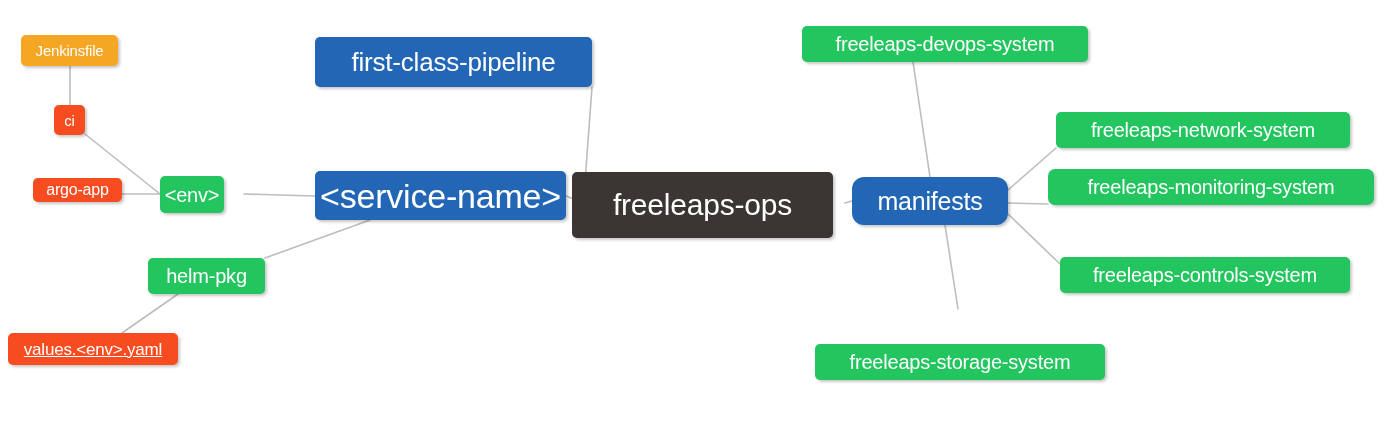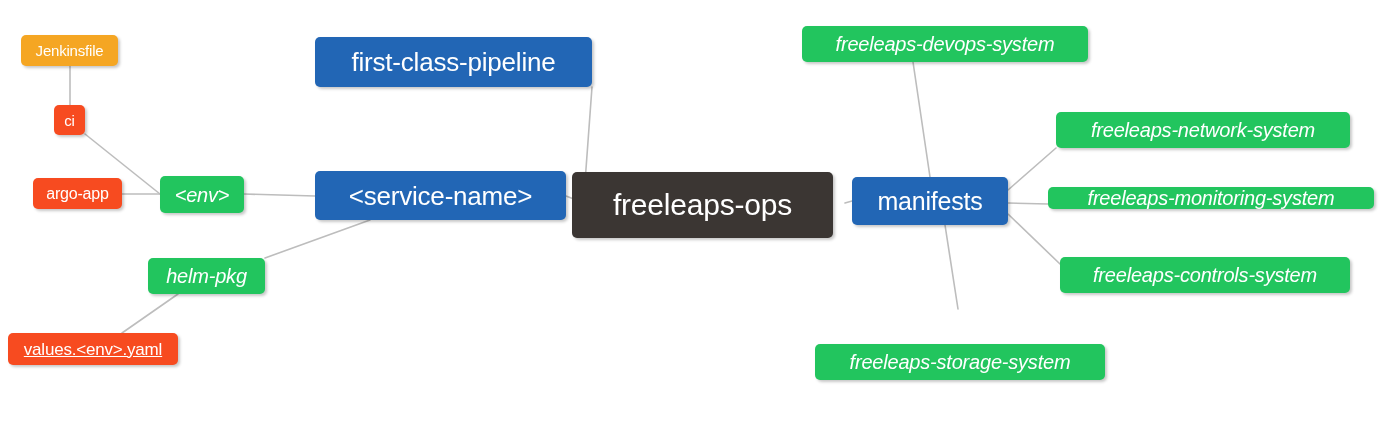--- a/index.html
+++ b/index.html
@@ -41,7 +41,7 @@
   }
   .node-root   { background: #3b3633; }
   .node-blue   { background: #2266b5; text-align: right; }
-  .node-green  { background: #22c55e; font-style: italic; }
+  .node-green  { background: #22c55e; }
   .node-orange { background: #f5a623; margin-top: 9px; }
   .node-red    { background: #f74b20; }
 </style>

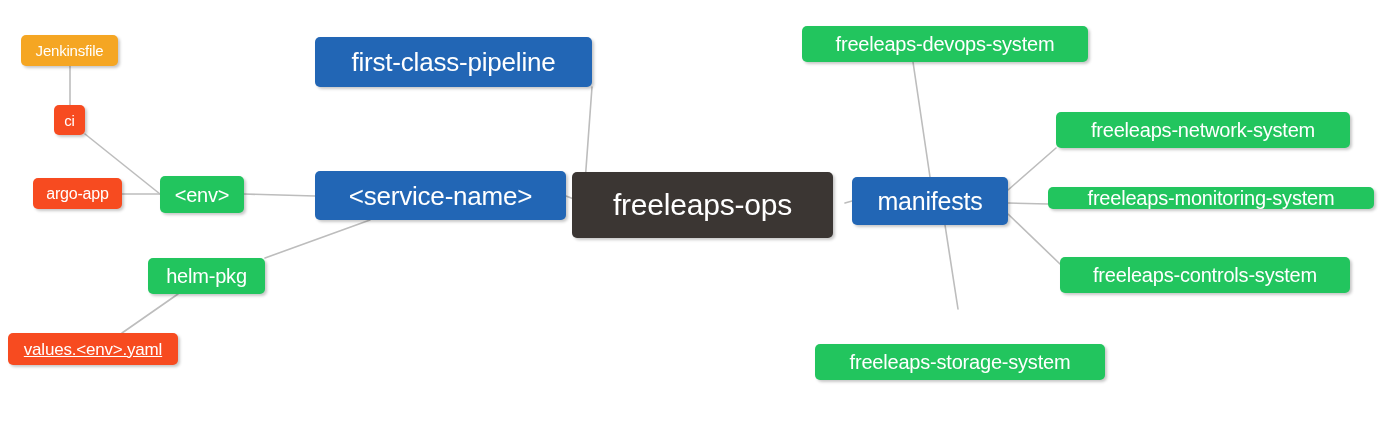--- a/index.html
+++ b/index.html
@@ -74,7 +74,7 @@
       <div class="node node-green" style="left: 148px; top: 258px; width: 117px; height: 36px; font-size: 20px;">helm-pkg</div>
       <div class="node node-orange" style="left: 21px; top: 26px; width: 97px; height: 31px; font-size: 15px;">Jenkinsfile</div>
       <div class="node node-red" style="left: 54px; top: 105px; width: 31px; height: 30px; font-size: 15px;">ci</div>
-      <div class="node node-red" style="left: 33px; top: 178px; width: 89px; height: 31px; font-size: 16px;">argo-app</div>
+      <div class="node node-red" style="left: 33px; top: 178px; width: 89px; height: 24px; font-size: 16px;">argo-app</div>
       <div class="node node-red" style="left: 8px; top: 333px; width: 170px; height: 32px; font-size: 17px; text-decoration: underline;">values.&lt;env&gt;.yaml</div>
       <div class="node node-green" style="left: 802px; top: 26px; width: 286px; height: 36px; font-size: 20px;">freeleaps-devops-system</div>
       <div class="node node-green" style="left: 1056px; top: 112px; width: 294px; height: 36px; font-size: 20px;">freeleaps-network-system</div>

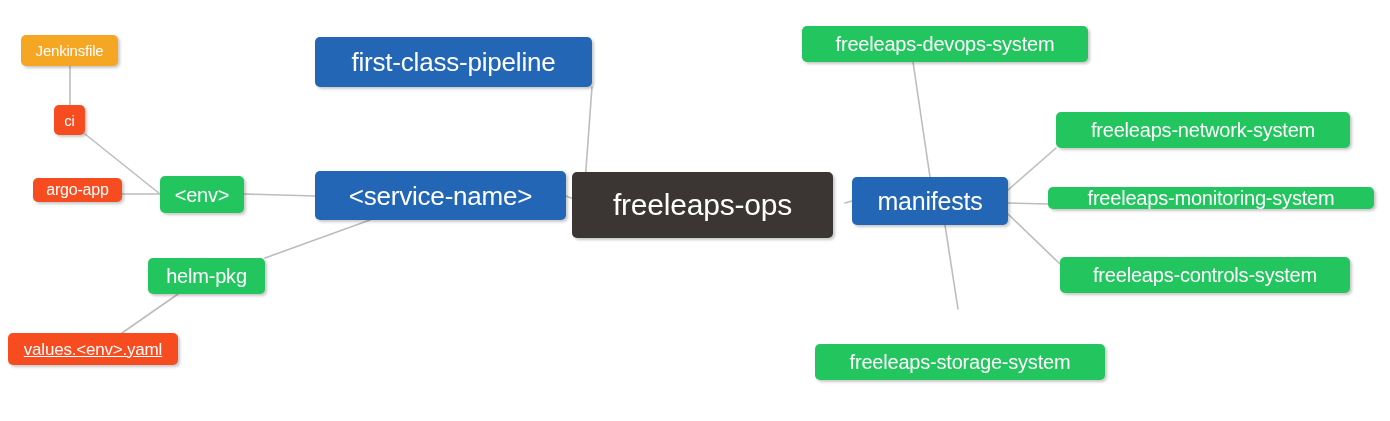--- a/index.html
+++ b/index.html
@@ -70,7 +70,7 @@
       <div class="node node-blue" style="left: 315px; top: 37px; width: 277px; height: 50px; font-size: 26px;">first-class-pipeline</div>
       <div class="node node-blue" style="left: 315px; top: 171px; width: 251px; height: 49px; font-size: 26px;">&lt;service-name&gt;</div>
       <div class="node node-blue" style="left: 852px; top: 177px; width: 156px; height: 48px; font-size: 25px;">manifests</div>
-      <div class="node node-green" style="left: 160px; top: 176px; width: 84px; height: 37px; font-size: 20px;">&lt;env&gt;</div>
+      <div class="node node-green" style="left: 160px; top: 176px; width: 64px; height: 37px; font-size: 20px;">&lt;env&gt;</div>
       <div class="node node-green" style="left: 148px; top: 258px; width: 117px; height: 36px; font-size: 20px;">helm-pkg</div>
       <div class="node node-orange" style="left: 21px; top: 26px; width: 97px; height: 31px; font-size: 15px;">Jenkinsfile</div>
       <div class="node node-red" style="left: 54px; top: 105px; width: 31px; height: 30px; font-size: 15px;">ci</div>

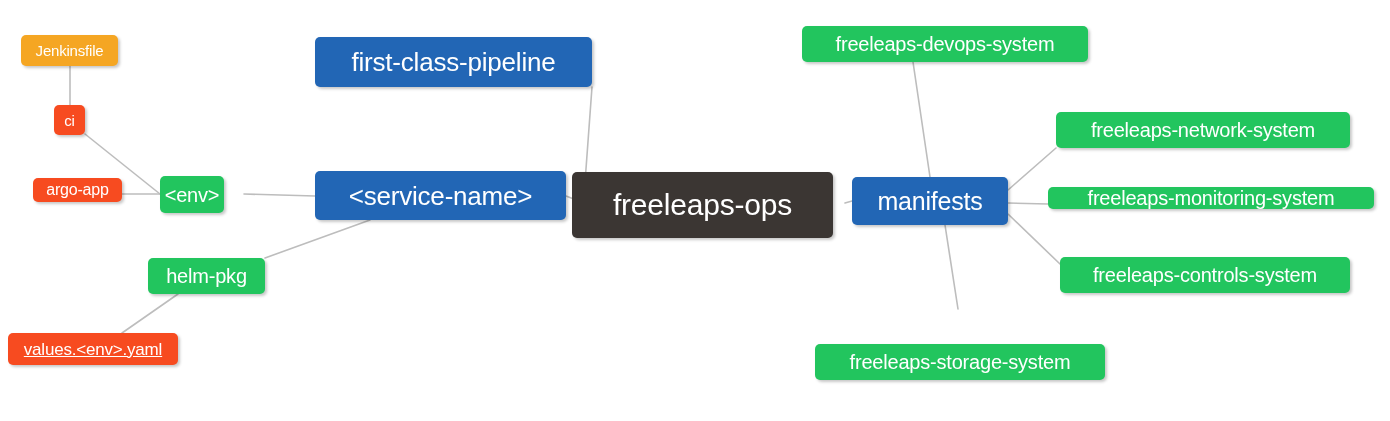--- a/index.html
+++ b/index.html
@@ -68,7 +68,7 @@
   <div id="nodes-layer">
       <div class="node node-root" style="left: 572px; top: 172px; width: 261px; height: 66px; font-size: 30px;">freeleaps-ops</div>
       <div class="node node-blue" style="left: 315px; top: 37px; width: 277px; height: 50px; font-size: 26px;">first-class-pipeline</div>
-      <div class="node node-blue" style="left: 315px; top: 171px; width: 251px; height: 49px; font-size: 26px;">&lt;service-name&gt;</div>
+      <div class="node node-blue" style="left: 315px; top: 171px; width: 251px; height: 49px; font-size: 34px;">&lt;service-name&gt;</div>
       <div class="node node-blue" style="left: 852px; top: 177px; width: 156px; height: 48px; font-size: 25px;">manifests</div>
       <div class="node node-green" style="left: 160px; top: 176px; width: 64px; height: 37px; font-size: 20px;">&lt;env&gt;</div>
       <div class="node node-green" style="left: 148px; top: 258px; width: 117px; height: 36px; font-size: 20px;">helm-pkg</div>

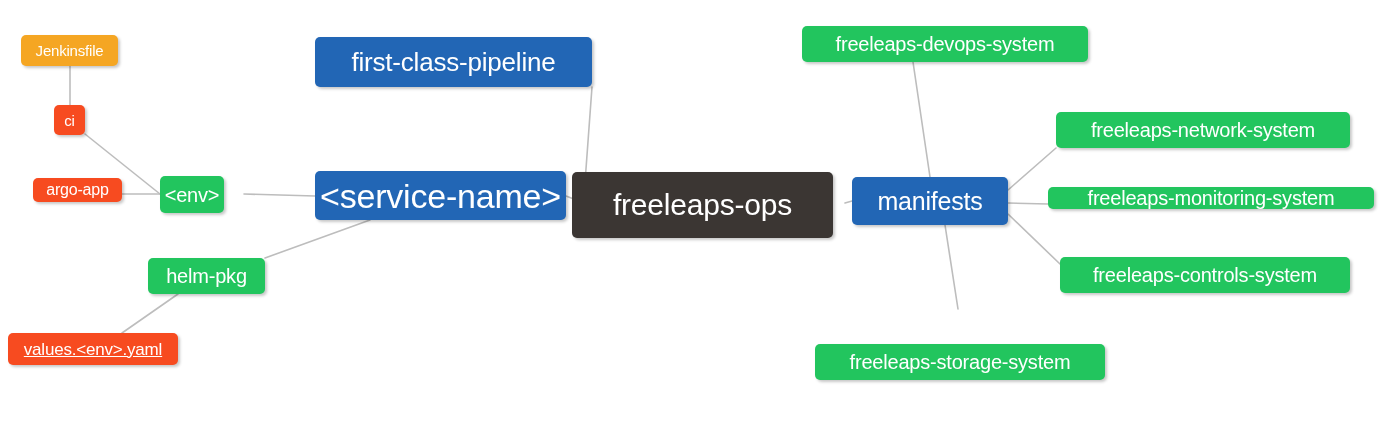--- a/index.html
+++ b/index.html
@@ -69,7 +69,7 @@
       <div class="node node-root" style="left: 572px; top: 172px; width: 261px; height: 66px; font-size: 30px;">freeleaps-ops</div>
       <div class="node node-blue" style="left: 315px; top: 37px; width: 277px; height: 50px; font-size: 26px;">first-class-pipeline</div>
       <div class="node node-blue" style="left: 315px; top: 171px; width: 251px; height: 49px; font-size: 34px;">&lt;service-name&gt;</div>
-      <div class="node node-blue" style="left: 852px; top: 177px; width: 156px; height: 48px; font-size: 25px;">manifests</div>
+      <div class="node node-blue" style="left: 852px; top: 177px; width: 156px; height: 48px; font-size: 25px; border-radius: 12px;">manifests</div>
       <div class="node node-green" style="left: 160px; top: 176px; width: 64px; height: 37px; font-size: 20px;">&lt;env&gt;</div>
       <div class="node node-green" style="left: 148px; top: 258px; width: 117px; height: 36px; font-size: 20px;">helm-pkg</div>
       <div class="node node-orange" style="left: 21px; top: 26px; width: 97px; height: 31px; font-size: 15px;">Jenkinsfile</div>

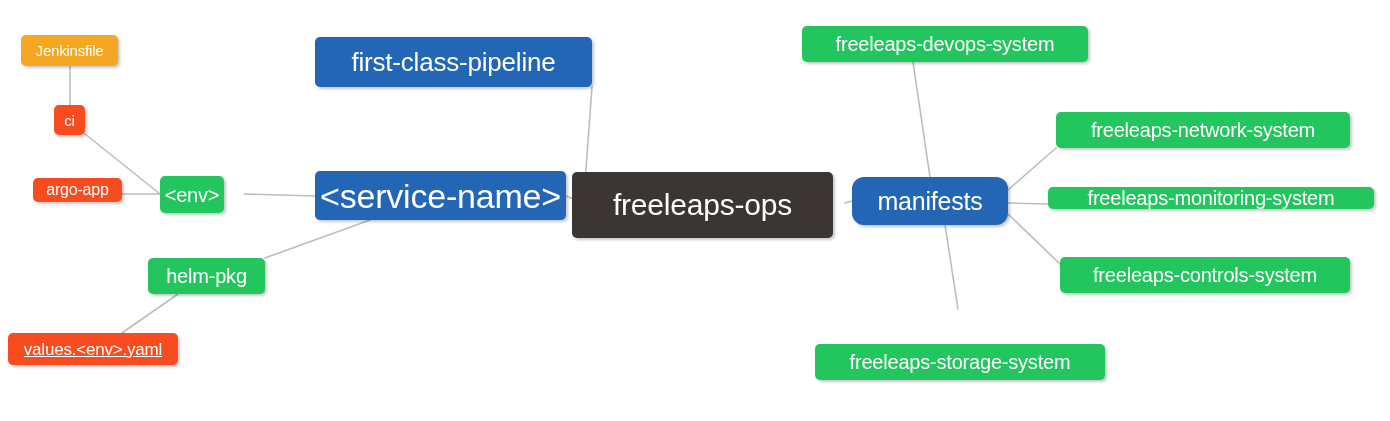--- a/index.html
+++ b/index.html
@@ -78,7 +78,7 @@
       <div class="node node-red" style="left: 8px; top: 333px; width: 170px; height: 32px; font-size: 17px; text-decoration: underline;">values.&lt;env&gt;.yaml</div>
       <div class="node node-green" style="left: 802px; top: 26px; width: 286px; height: 36px; font-size: 20px;">freeleaps-devops-system</div>
       <div class="node node-green" style="left: 1056px; top: 112px; width: 294px; height: 36px; font-size: 20px;">freeleaps-network-system</div>
-      <div class="node node-green" style="left: 1048px; top: 187px; width: 326px; height: 22px; font-size: 20px;">freeleaps-monitoring-system</div>
+      <div class="node node-green" style="left: 1048px; top: 169px; width: 326px; height: 36px; font-size: 20px; border-radius: 7px;">freeleaps-monitoring-system</div>
       <div class="node node-green" style="left: 1060px; top: 257px; width: 290px; height: 36px; font-size: 20px;">freeleaps-controls-system</div>
       <div class="node node-green" style="left: 815px; top: 309px; width: 290px; height: 36px; font-size: 20px; margin-top: 35px;">freeleaps-storage-system</div>
     </div>

